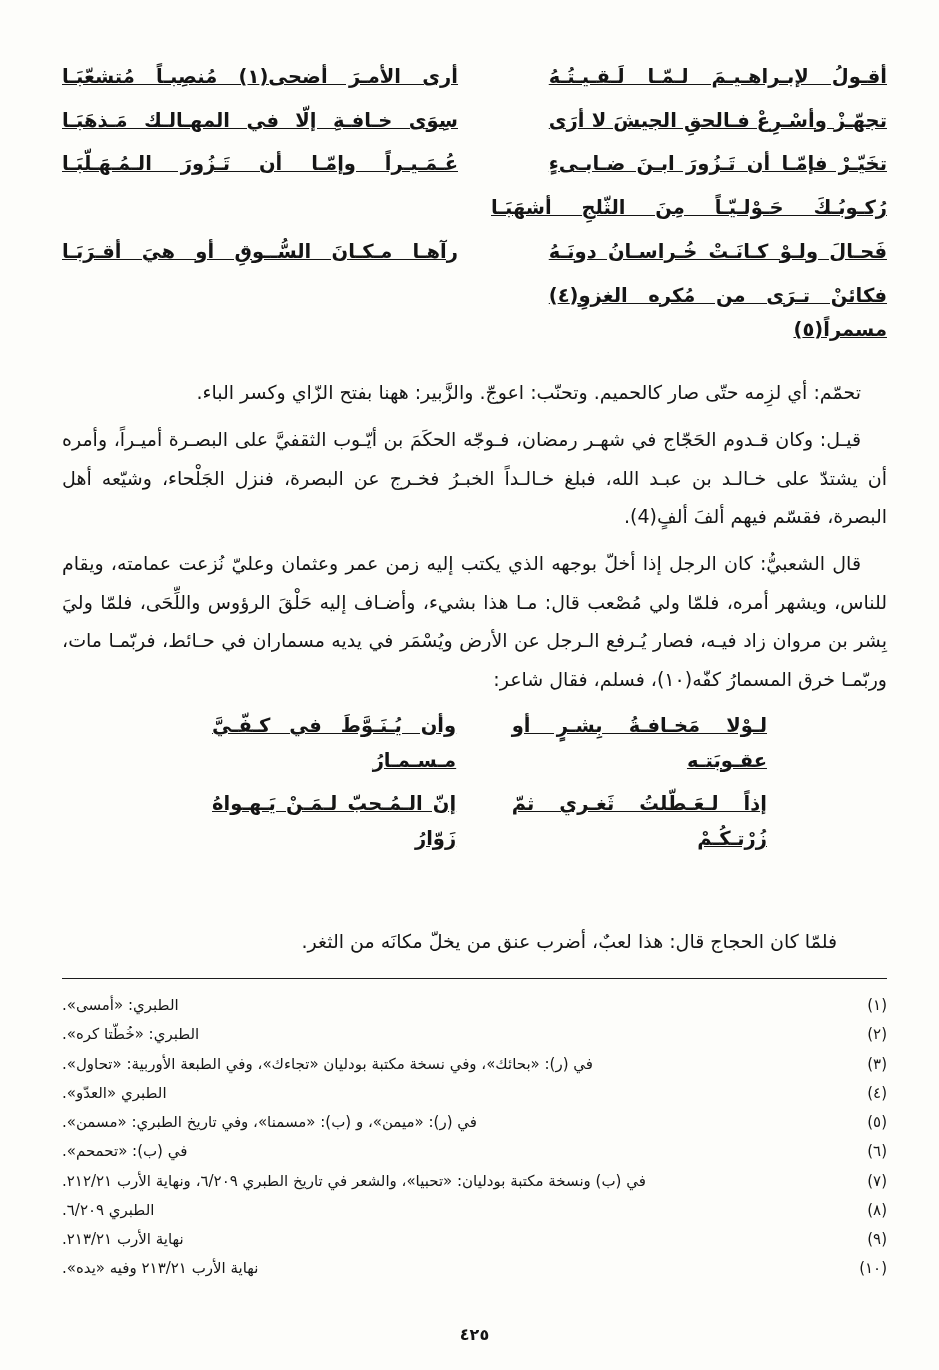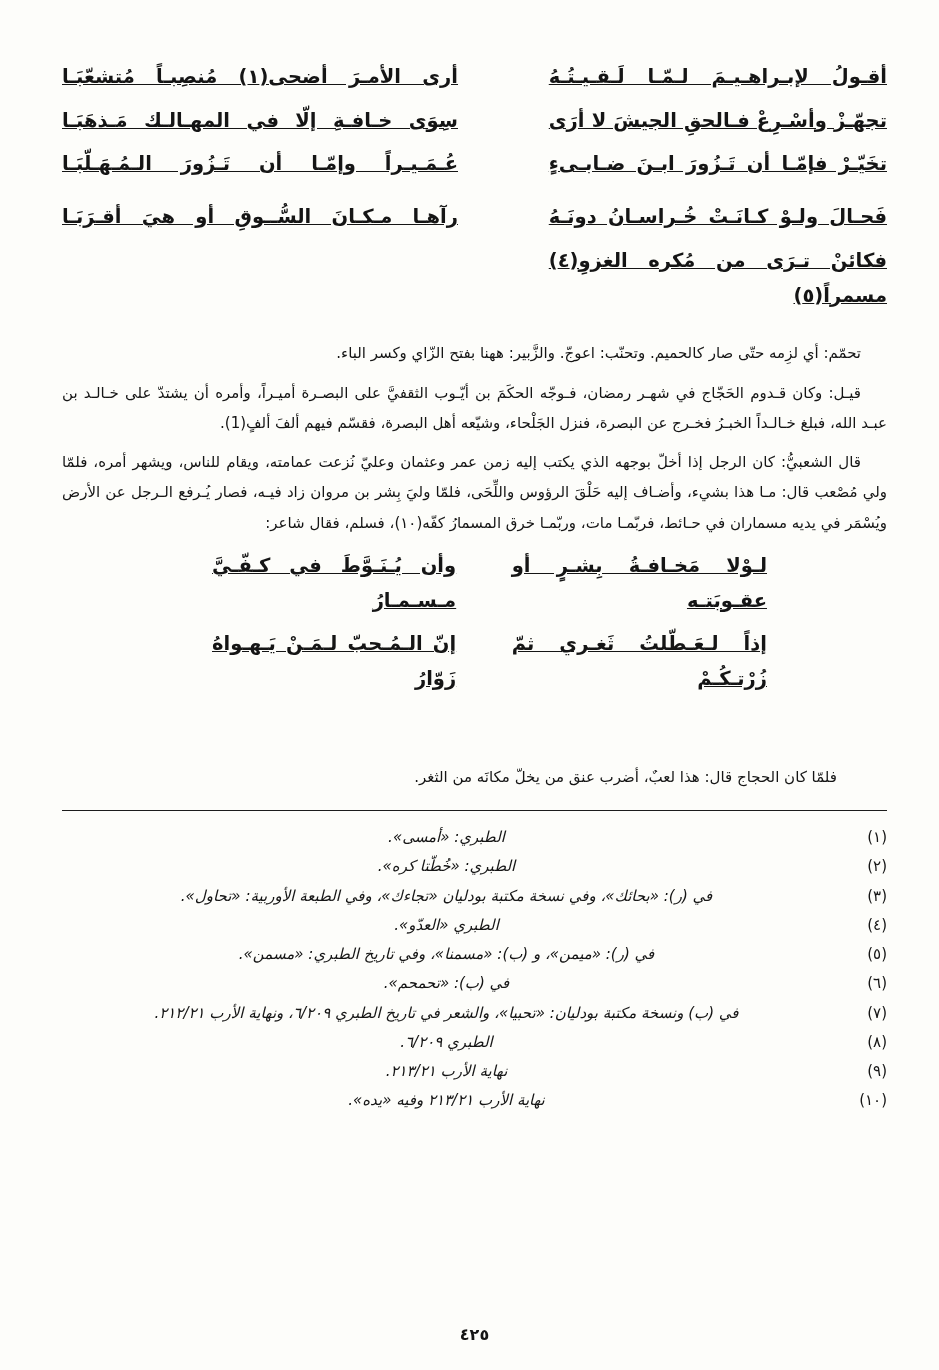--- a/index.html
+++ b/index.html
@@ -95,6 +95,7 @@
         <div class="hemistich h-second">عُـمَـيـراً وإمّـا أن تَـزُورَ الـمُـهَـلّبَـا</div>
       </div>
       <div class="verse-row">
+        <div class="hemistich h-second">رُكـوبُـكَ حَـوْلـيّـاً مِنَ الثّلجِ أشهَبَـا</div>
       </div>
       <div class="verse-row">
         <div class="hemistich h-first">فَحـالَ ولـوْ كـانَـتْ خُـراسـانُ دونَـهُ</div>

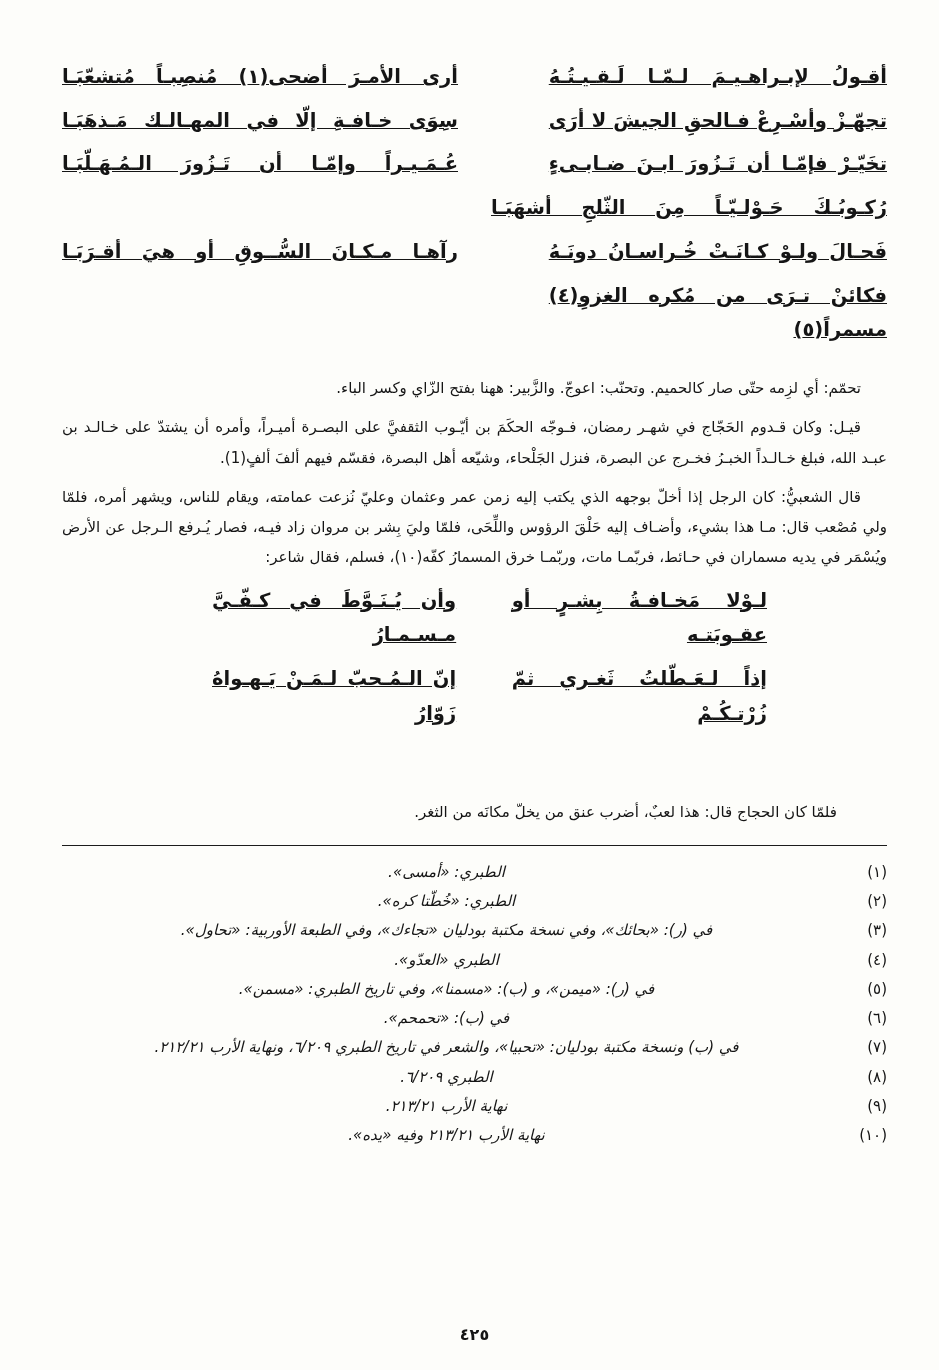--- a/index.html
+++ b/index.html
@@ -45,7 +45,7 @@
 
   
   .prose {
-    font-size: 15px;
+    font-size: 19px;
     line-height: 2.02;
     text-align: justify;
     text-indent: 26px;

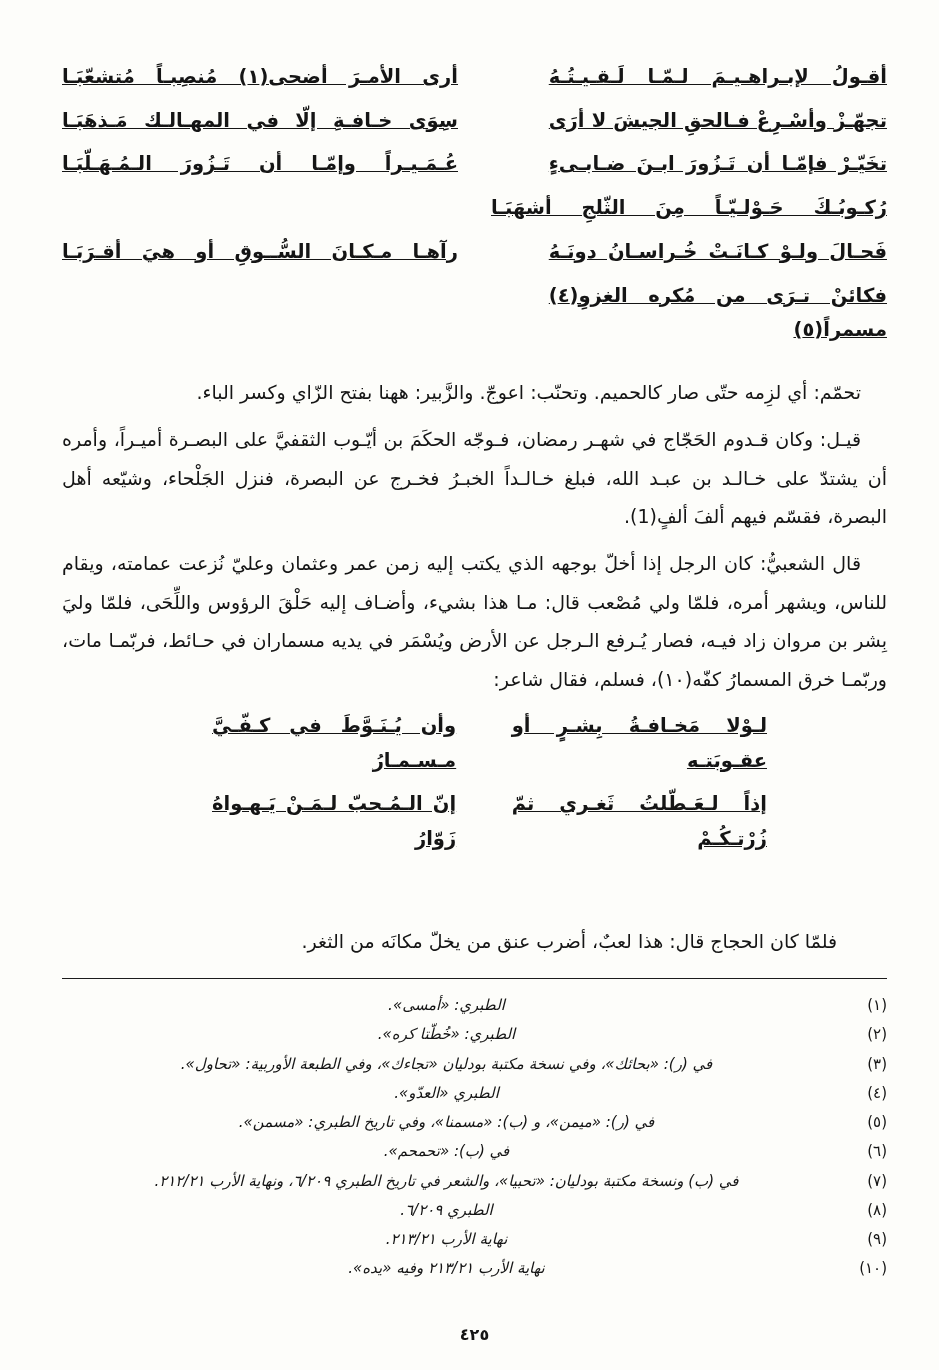--- a/index.html
+++ b/index.html
@@ -107,7 +107,7 @@
     </section>
 
   <p class="prose">تحمّم: أي لزِمه حتّى صار كالحميم. وتحنّب: اعوجّ. والزَّبير: ههنا بفتح الزّاي وكسر الباء.</p>
-  <p class="prose">قيـل: وكان قـدوم الحَجّاج في شهـر رمضان، فـوجّه الحكَمَ بن أيّـوب الثقفيَّ على البصـرة أميـراً، وأمره أن يشتدّ على خـالـد بن عبـد الله، فبلغ خـالـداً الخبـرُ فخـرج عن البصرة، فنزل الجَلْحاء، وشيّعه أهل البصرة، فقسّم فيهم ألفَ ألفٍ(1).</p>
+  <p class="prose">قيـل: وكان قـدوم الحَجّاج في شهـر رمضان، فـوجّه الحكَمَ بن أيّـوب الثقفيَّ على البصـرة أميـراً، وأمره أن يشتدّ على خـالـد بن عبـد الله، فبلغ خـالـداً الخبـرُ فخـرج عن البصرة، فنزل الجَلْحاء، وشيّعه أهل البصرة، فقسّم فيهم ألفَ ألفٍ(4).</p>
   <p class="prose">قال الشعبيُّ: كان الرجل إذا أخلّ بوجهه الذي يكتب إليه زمن عمر وعثمان وعليّ نُزعت عمامته، ويقام للناس، ويشهر أمره، فلمّا ولي مُصْعب قال: مـا هذا بشيء، وأضـاف إليه حَلْقَ الرؤوس واللِّحَى، فلمّا وليَ بِشر بن مروان زاد فيـه، فصار يُـرفع الـرجل عن الأرض ويُسْمَر في يديه مسماران في حـائط، فربّمـا مات، وربّمـا خرق المسمارُ كفّه(١٠)، فسلم، فقال شاعر:</p>
 
   <section class="poem poem-inner" id="poem2">

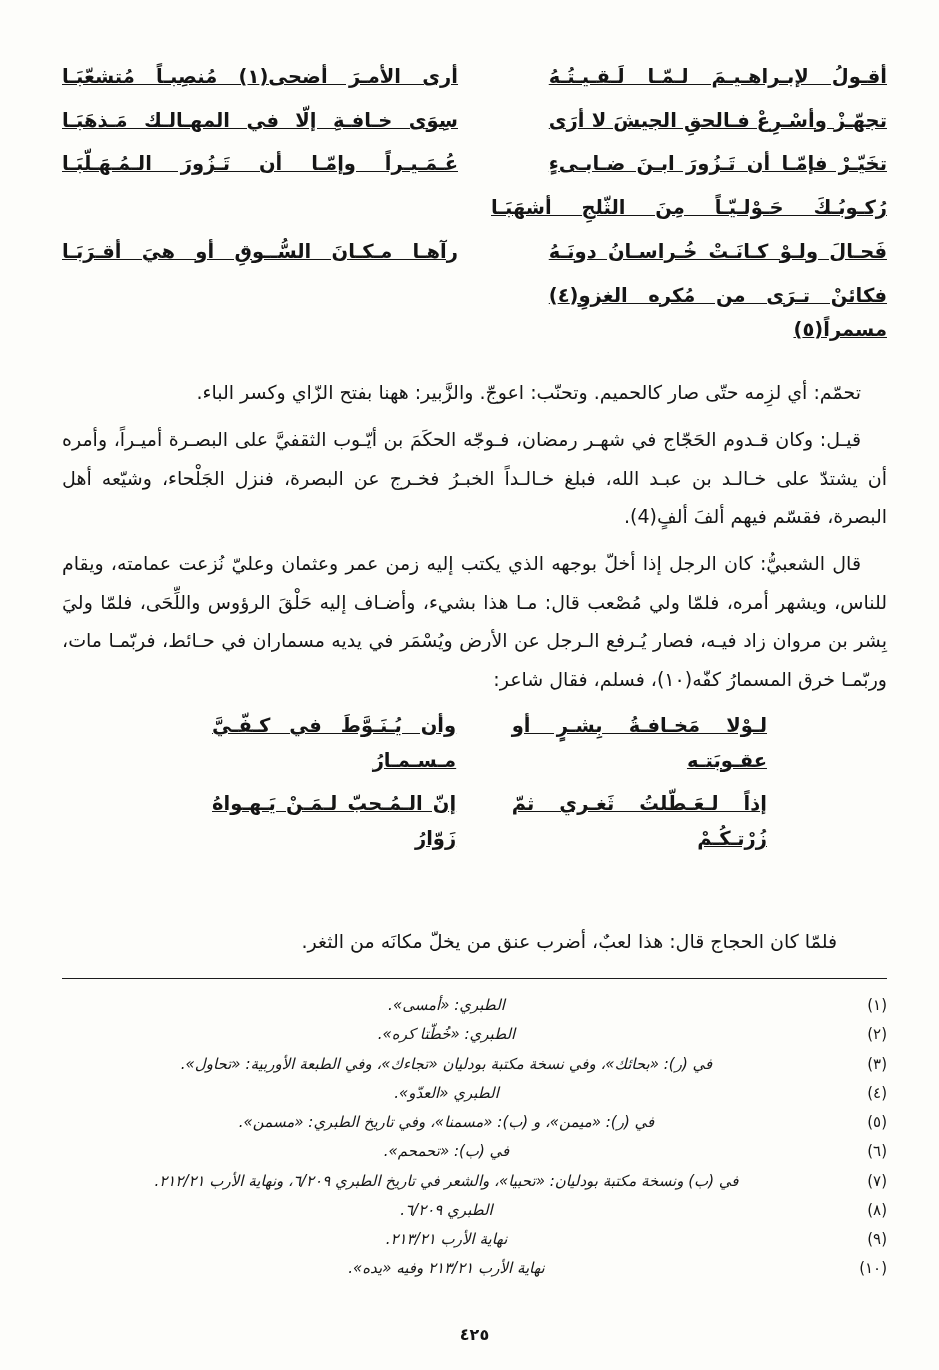--- a/index.html
+++ b/index.html
@@ -65,7 +65,7 @@
     line-height: 1.95;
   }
   .fn-num  { flex: 0 0 56px; }
-  .fn-text { flex: 1; text-align: center; font-style: italic; }
+  .fn-text { flex: 1; text-align: left; }
 
   
   .page-number {

